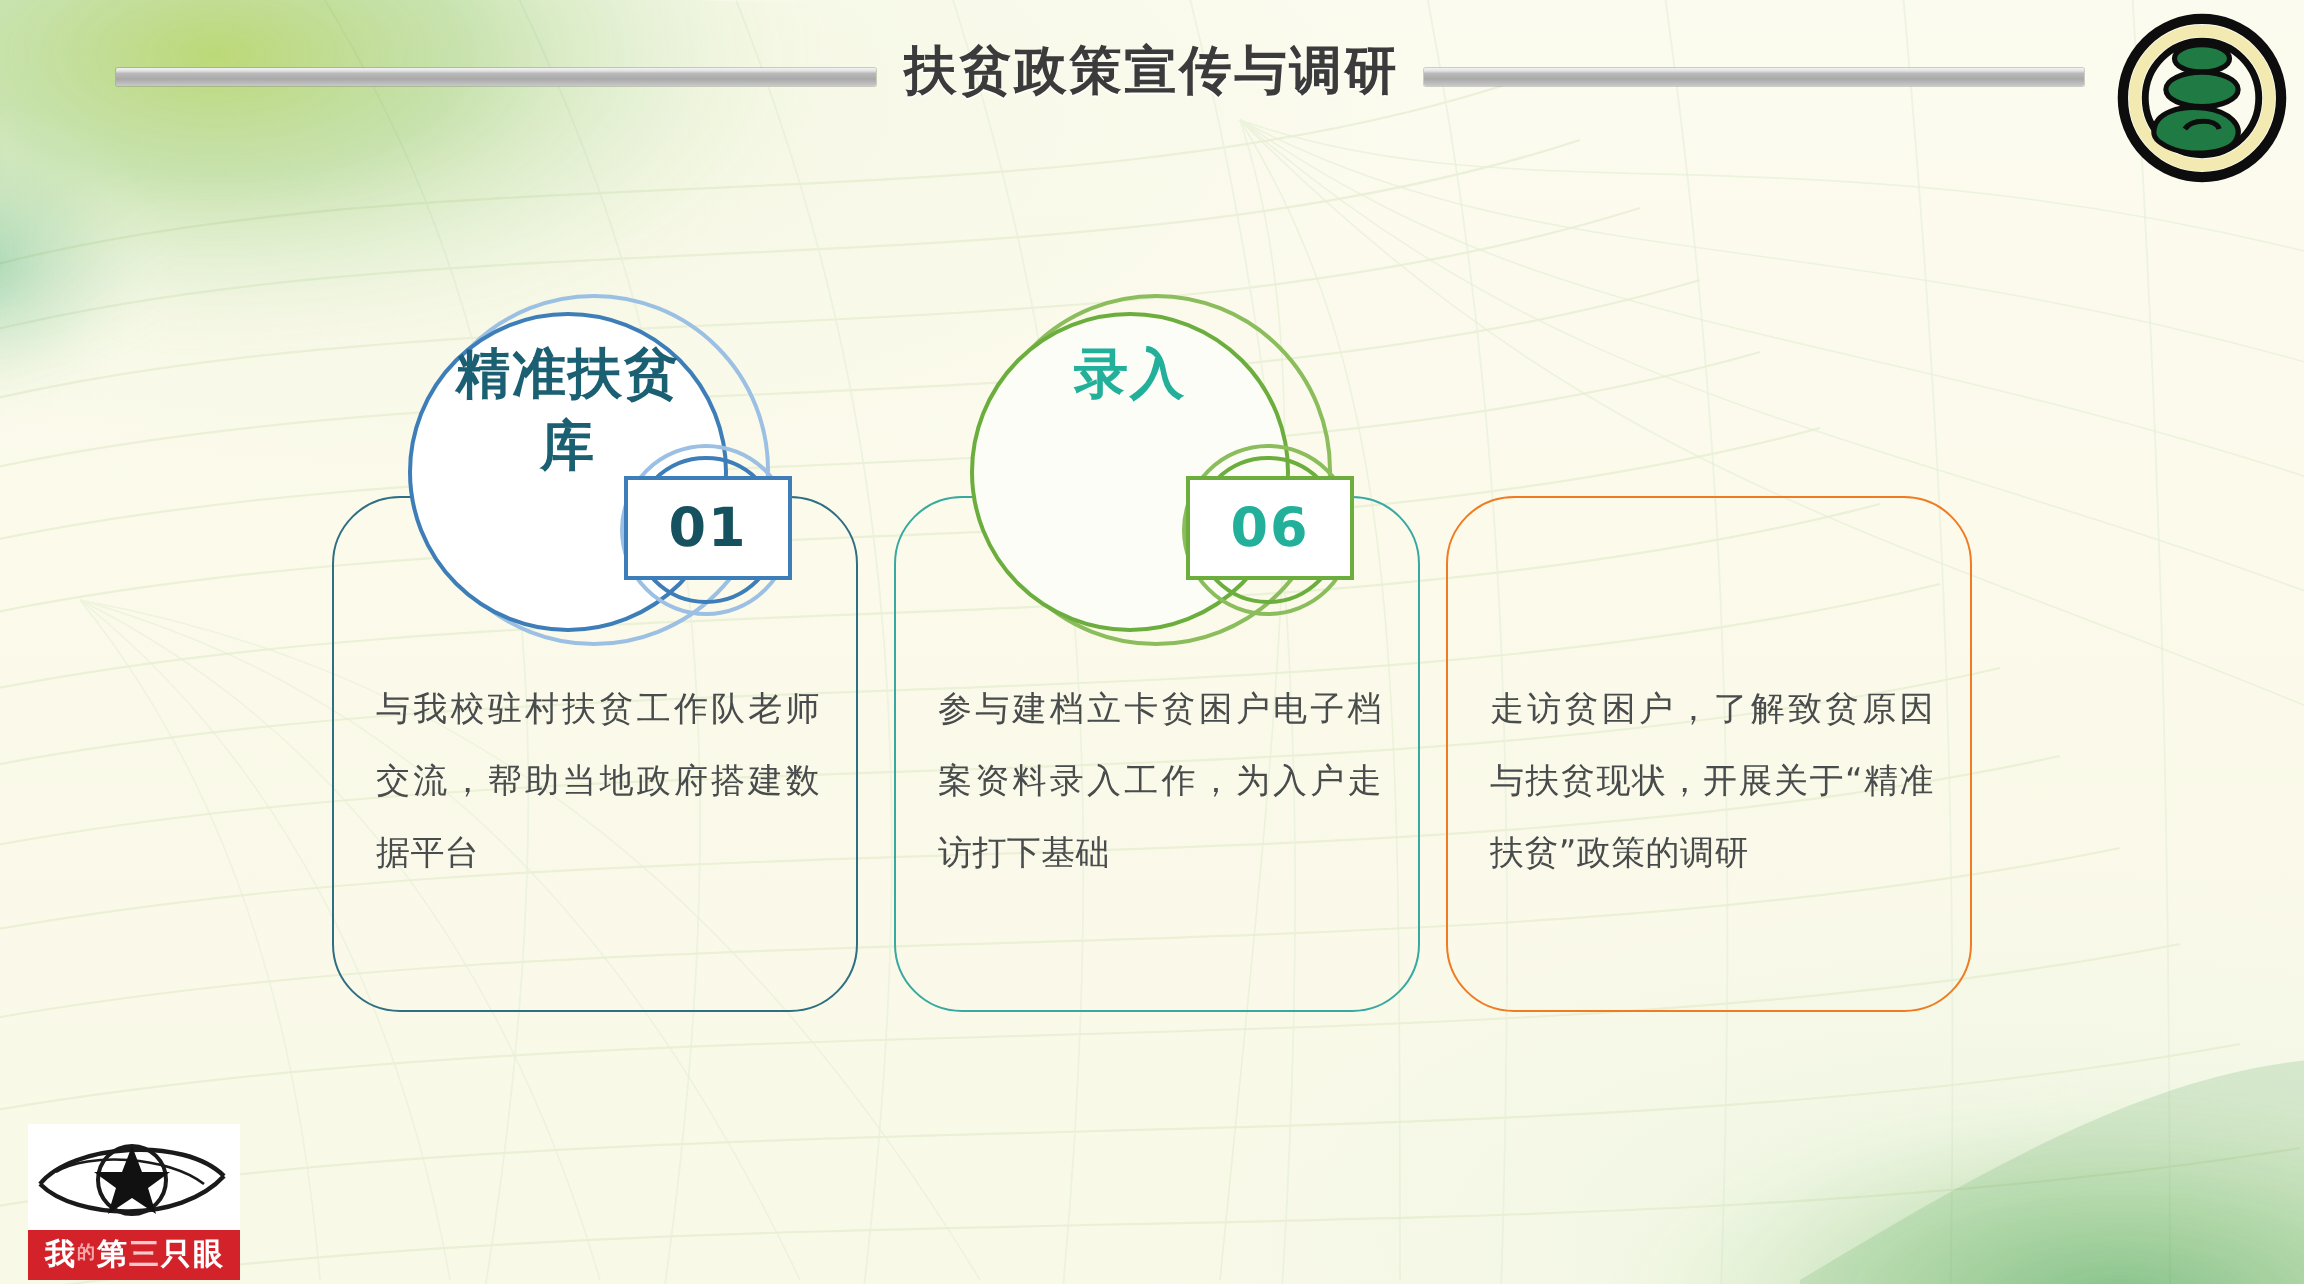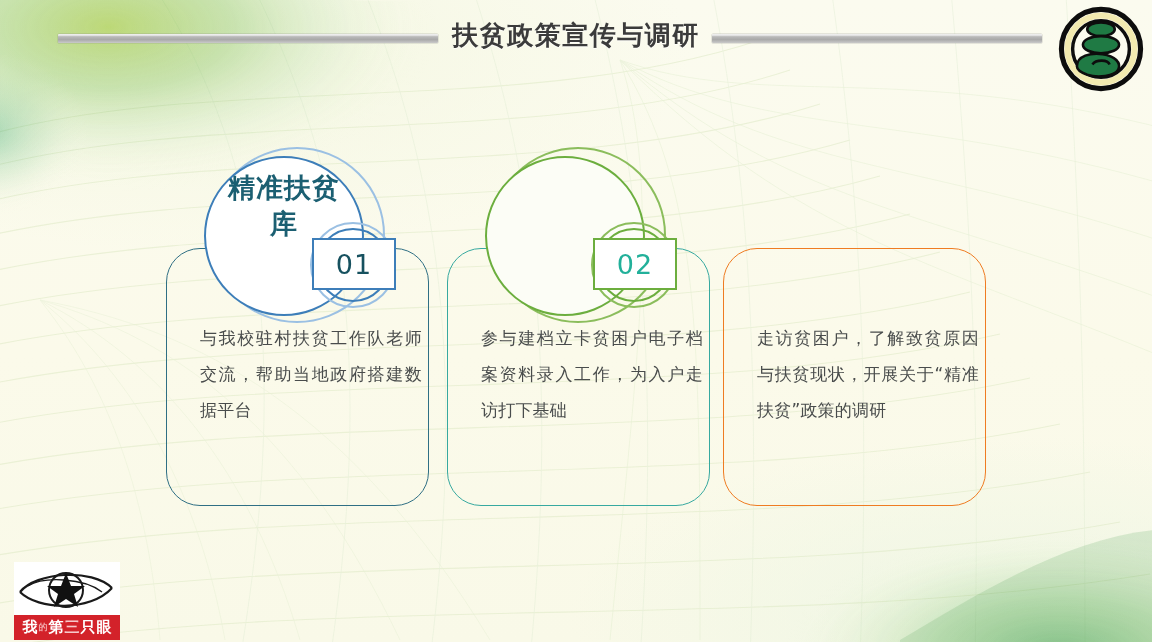--- a/index.html
+++ b/index.html
@@ -352,6 +352,7 @@
         <div class="ring-small-outer"></div>
         <div class="ring-small-inner"></div>
         <div class="circle-label">
+          <div>录入</div>
         </div>
         <div class="badge">02</div>
       </div>

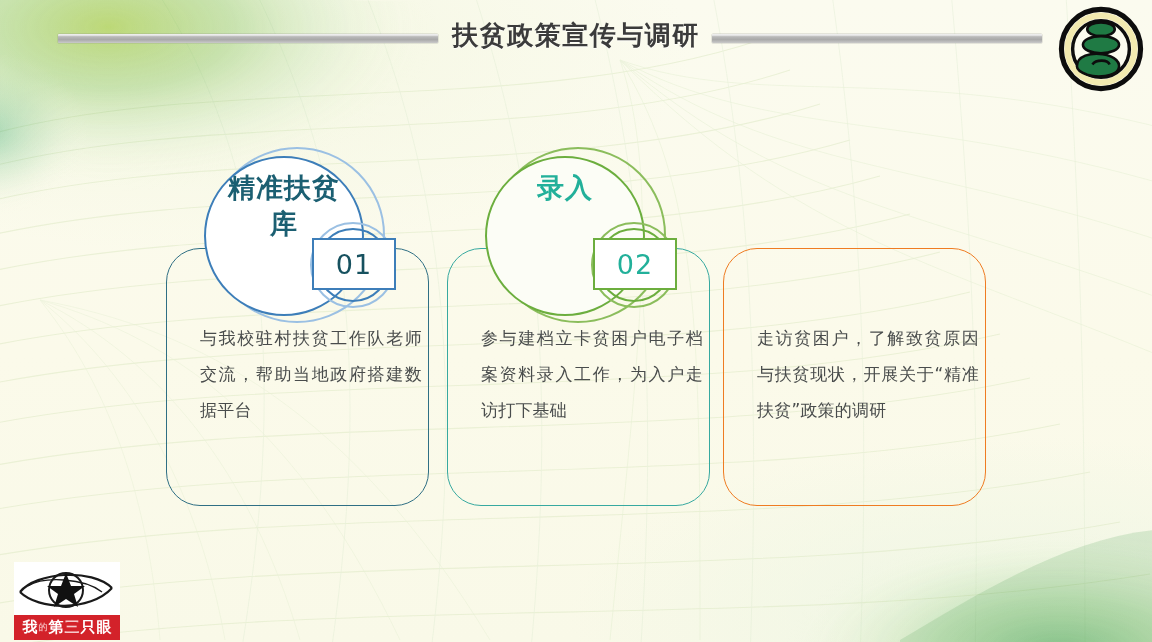--- a/index.html
+++ b/index.html
@@ -188,7 +188,7 @@
     justify-content: center;
     font-family: "DejaVu Sans", "Liberation Sans", sans-serif;
     font-size: 27px;
-    font-weight: normal;
+    font-weight: bold;
     color: var(--badge-color);
     letter-spacing: 1px;
   }

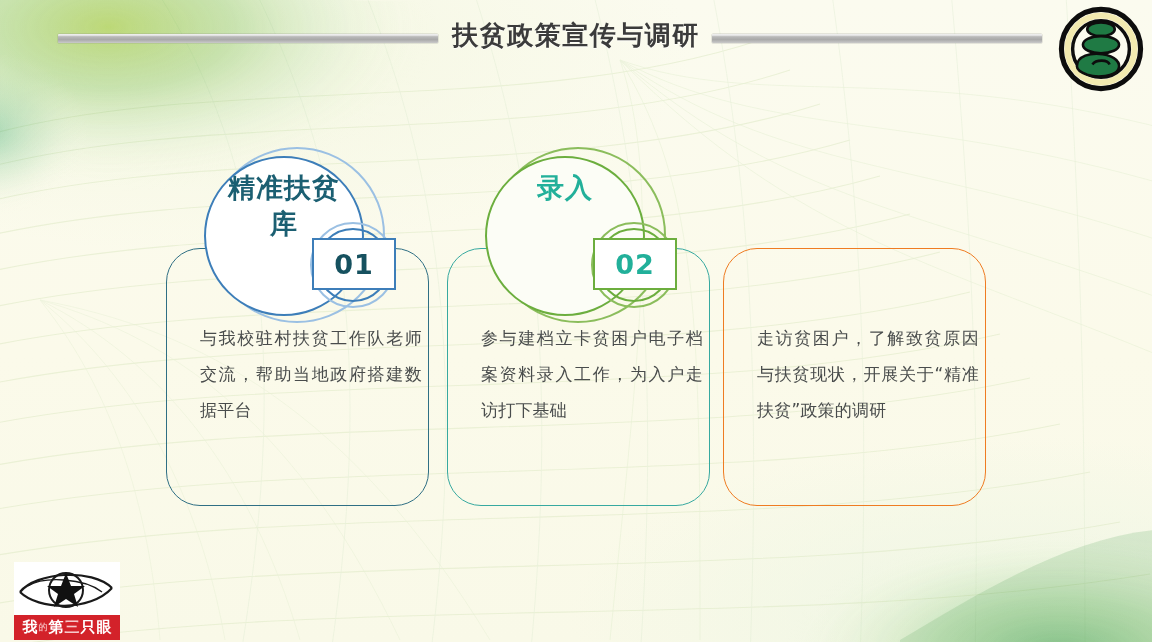--- a/index.html
+++ b/index.html
@@ -354,7 +354,7 @@
         <div class="circle-label">
           <div>录入</div>
         </div>
-        <div class="badge">02</div>
+        <div class="badge">06</div>
       </div>
     </div>
 

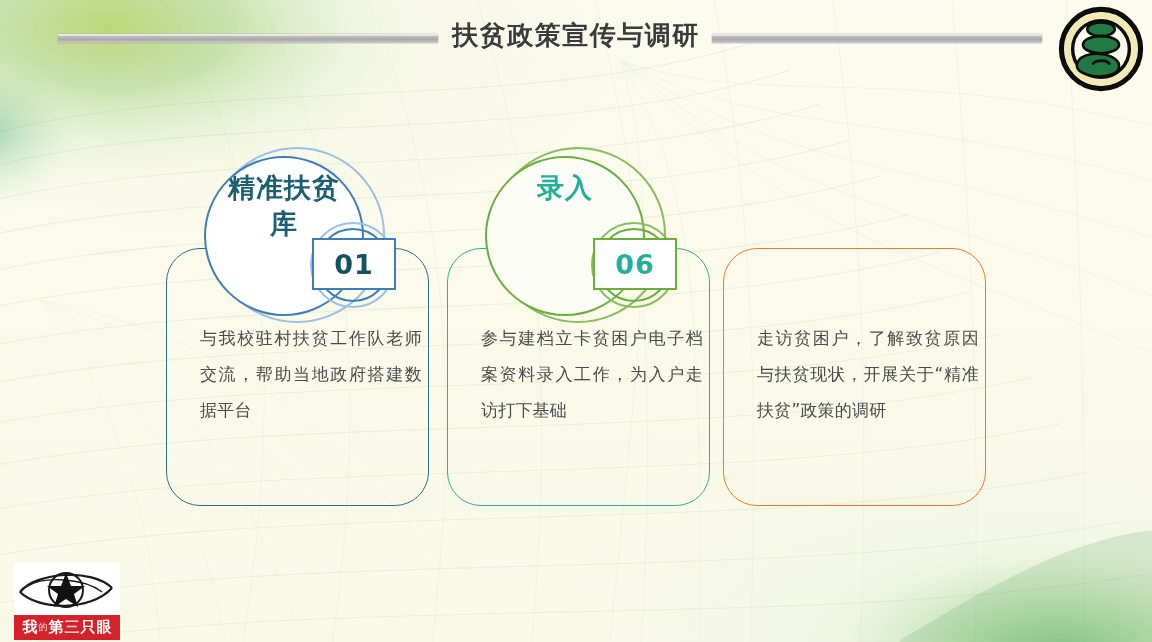--- a/index.html
+++ b/index.html
@@ -107,7 +107,7 @@
 
   .card-text {
     position: absolute;
-    top: 180px;
+    top: 197px;
     left: 22px;
     width: 222px;
     font-family: "DejaVu Sans", "Liberation Sans", sans-serif;
@@ -117,7 +117,6 @@
     letter-spacing: .2px;
     text-align: justify;
     text-align-last: left;
-    margin-left: 12px;
   }
 
   

